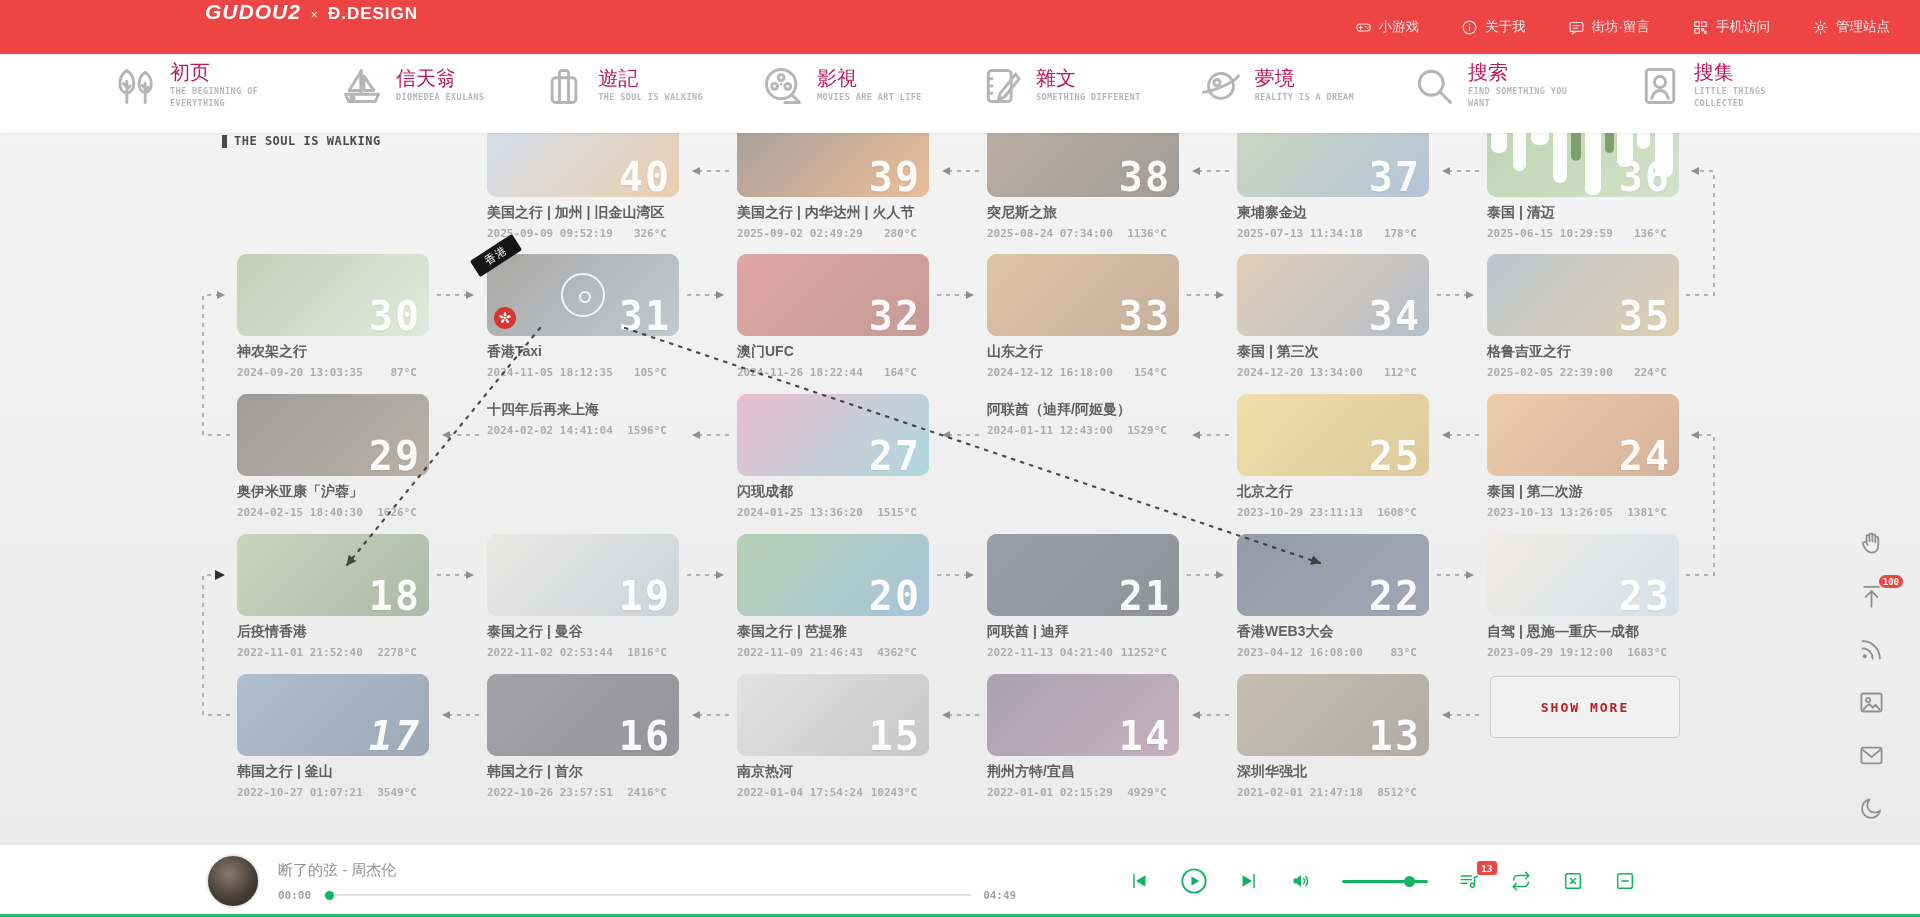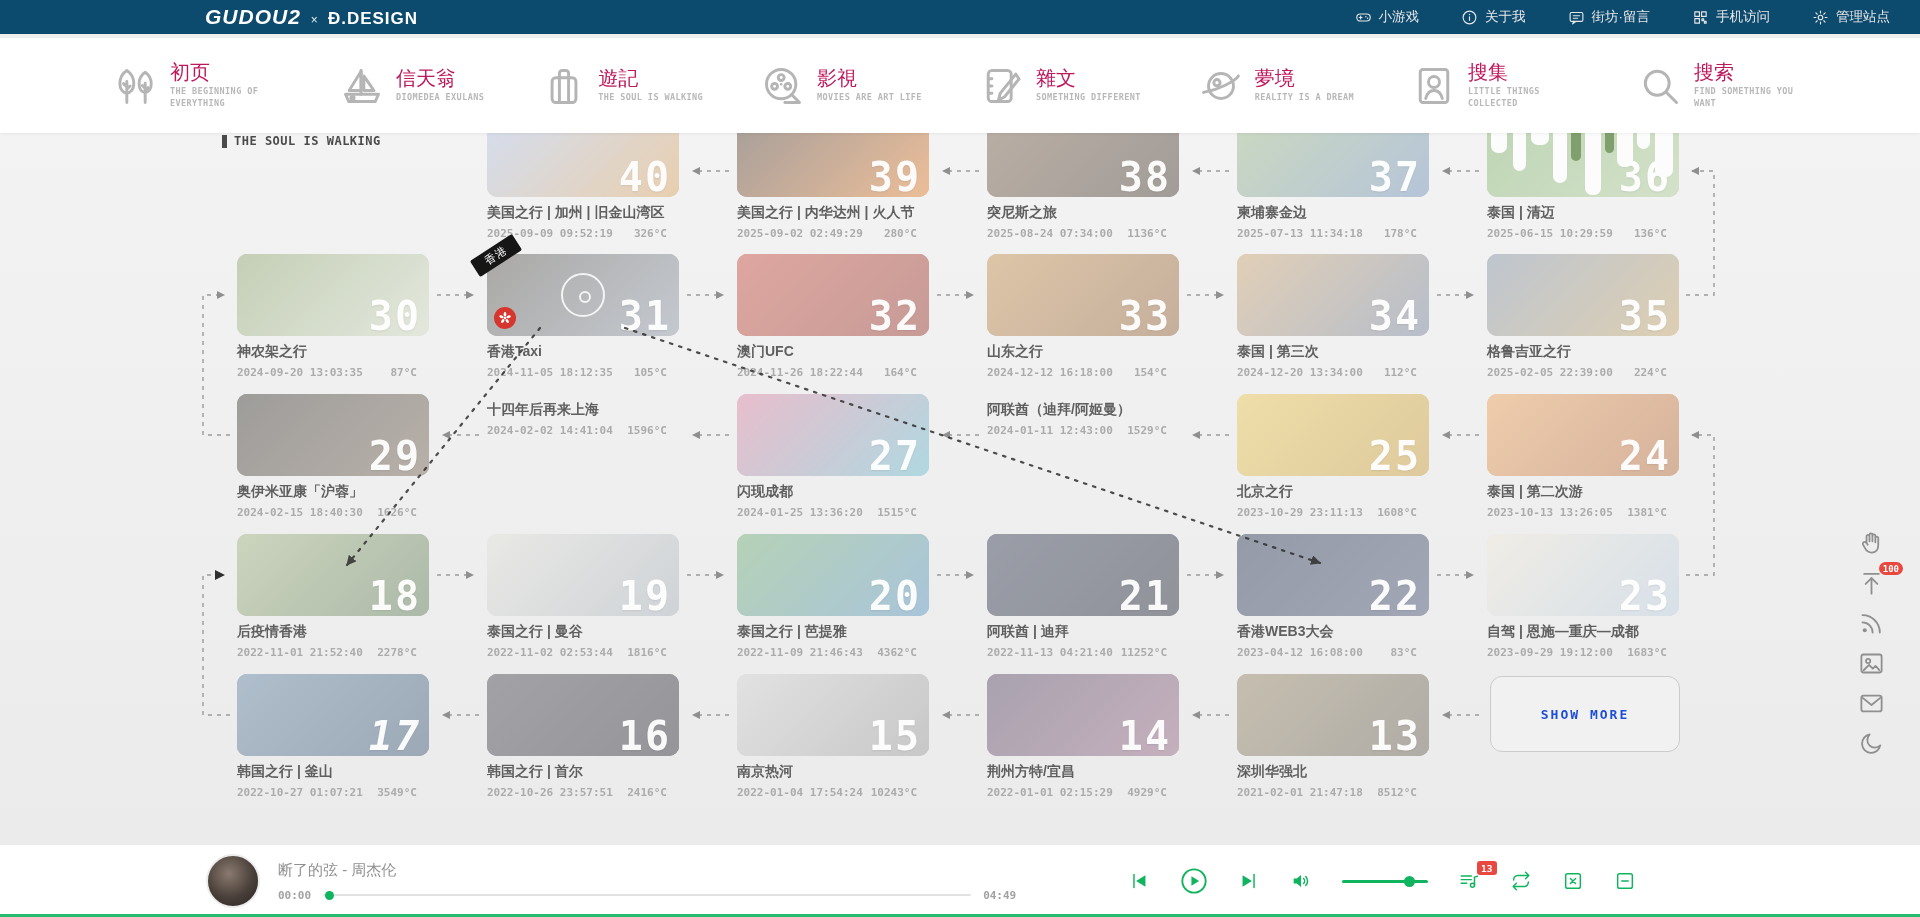--- a/index.html
+++ b/index.html
@@ -8,8 +8,8 @@
 .page{position:relative;width:1920px;height:917px;background:#efefef}
 
 
-.topbar{position:absolute;top:0;left:0;right:0;height:34px;background:#0c4a6e;
-  display:flex;align-items:center;padding:0 30px 0 205px;z-index:40}
+.topbar{position:absolute;top:0;left:0;right:0;height:54px;background:#ef4444;
+  display:flex;padding:0 30px 0 205px;z-index:40}
 .brand{display:flex;align-items:baseline;gap:10px;color:#fff;cursor:pointer}
 .brand .b-left{font-size:21px;font-weight:800;font-style:italic;letter-spacing:1px}
 .brand .b-sep{font-size:12px;opacity:.9}

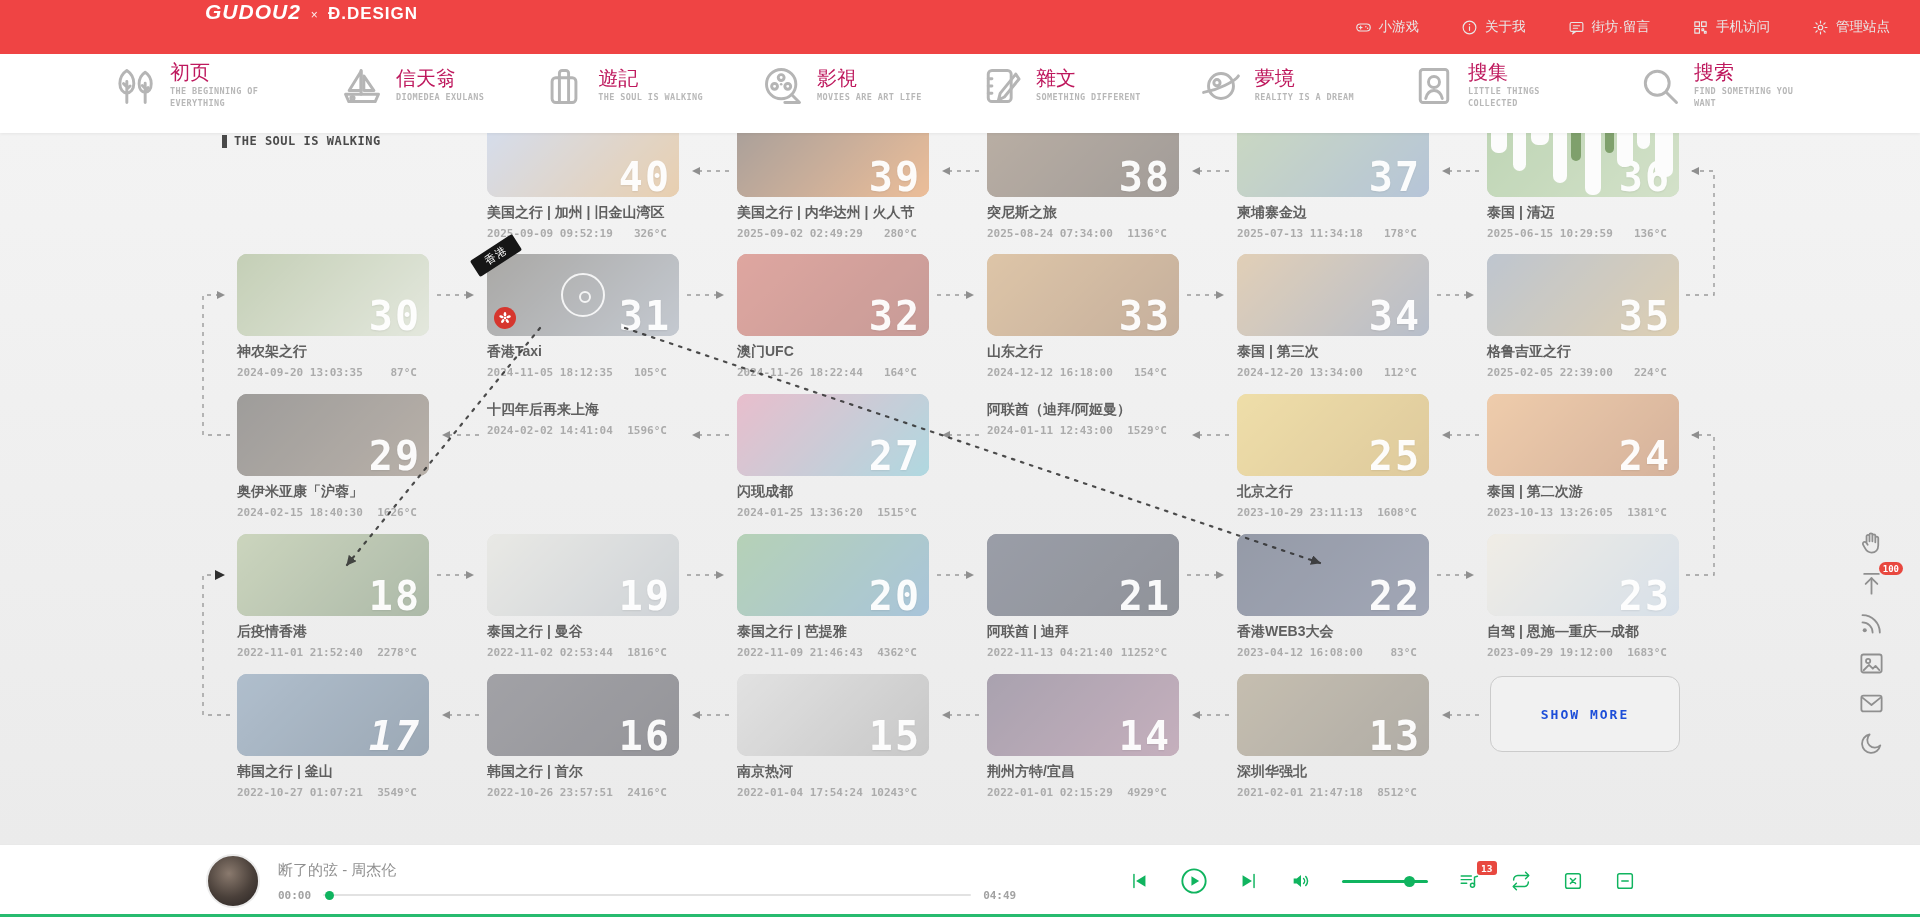--- a/index.html
+++ b/index.html
@@ -247,6 +247,18 @@
       <div class="nv-item">
         <span>
           <svg viewBox="0 0 24 24" fill="none" stroke="currentColor" stroke-width="1.6" stroke-linecap="round" stroke-linejoin="round">
+            <circle cx="10.5" cy="10.5" r="6.5"></circle>
+            <path d="M15.4 15.4L21 21"></path>
+          </svg>
+        </span>
+        <span class="nv-txt">
+          <span class="nv-title">搜索</span>
+          <span class="nv-sub">FIND SOMETHING YOU WANT</span>
+        </span>
+      </div>
+      <div class="nv-item">
+        <span>
+          <svg viewBox="0 0 24 24" fill="none" stroke="currentColor" stroke-width="1.6" stroke-linecap="round" stroke-linejoin="round">
             <rect x="4.5" y="3" width="15" height="18" rx="1.5"></rect>
             <circle cx="12" cy="9.8" r="3"></circle>
             <path d="M7.5 18.8c.7-2.8 2.4-4.3 4.5-4.3s3.8 1.5 4.5 4.3"></path>
@@ -255,18 +267,6 @@
         <span class="nv-txt">
           <span class="nv-title">搜集</span>
           <span class="nv-sub">LITTLE THINGS COLLECTED</span>
-        </span>
-      </div>
-      <div class="nv-item">
-        <span>
-          <svg viewBox="0 0 24 24" fill="none" stroke="currentColor" stroke-width="1.6" stroke-linecap="round" stroke-linejoin="round">
-            <circle cx="10.5" cy="10.5" r="6.5"></circle>
-            <path d="M15.4 15.4L21 21"></path>
-          </svg>
-        </span>
-        <span class="nv-txt">
-          <span class="nv-title">搜索</span>
-          <span class="nv-sub">FIND SOMETHING YOU WANT</span>
         </span>
       </div>
     </nav>

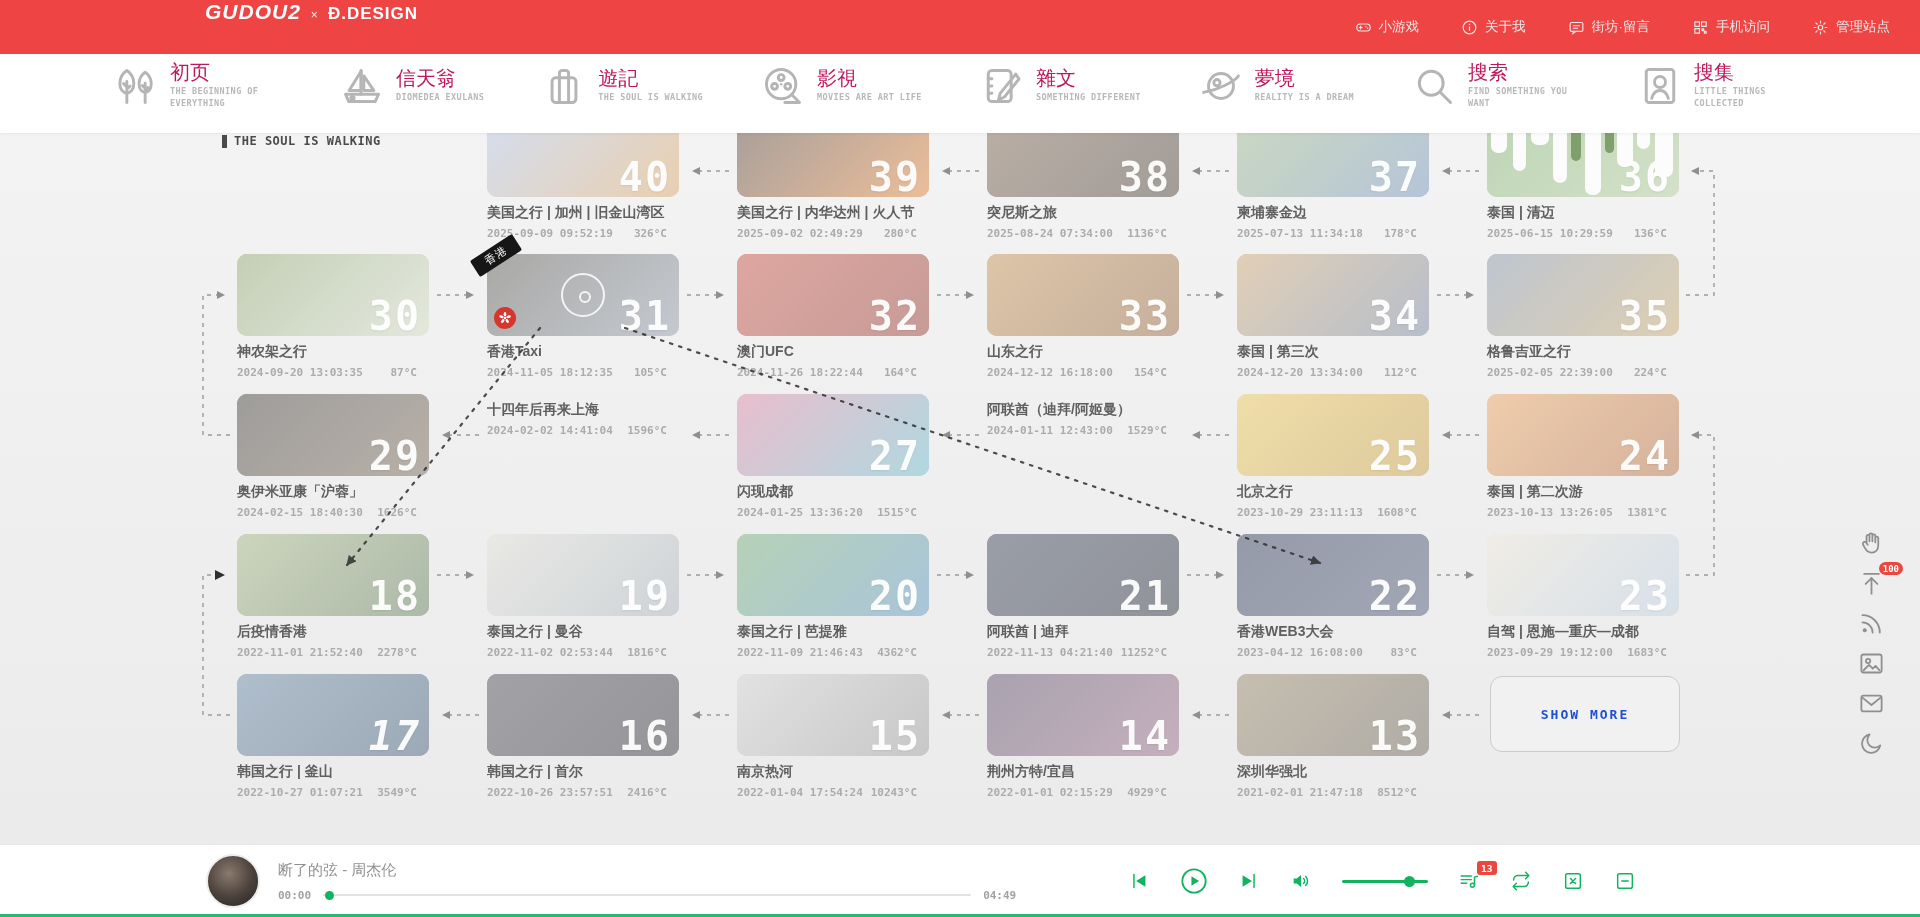--- a/index.html
+++ b/index.html
@@ -63,7 +63,7 @@
   font-size:13px;font-weight:bold;letter-spacing:2px;cursor:pointer}
 
 
-.float-col{position:absolute;right:34px;top:528px;display:flex;flex-direction:column;gap:10px;
+.float-col{position:absolute;right:34px;top:528px;display:flex;flex-direction:column;gap:23px;
   align-items:flex-start;z-index:35}
 .fc-btn{position:relative;width:30px;height:30px;color:#8f8f8f;cursor:pointer;
   display:flex;align-items:center;justify-content:center}

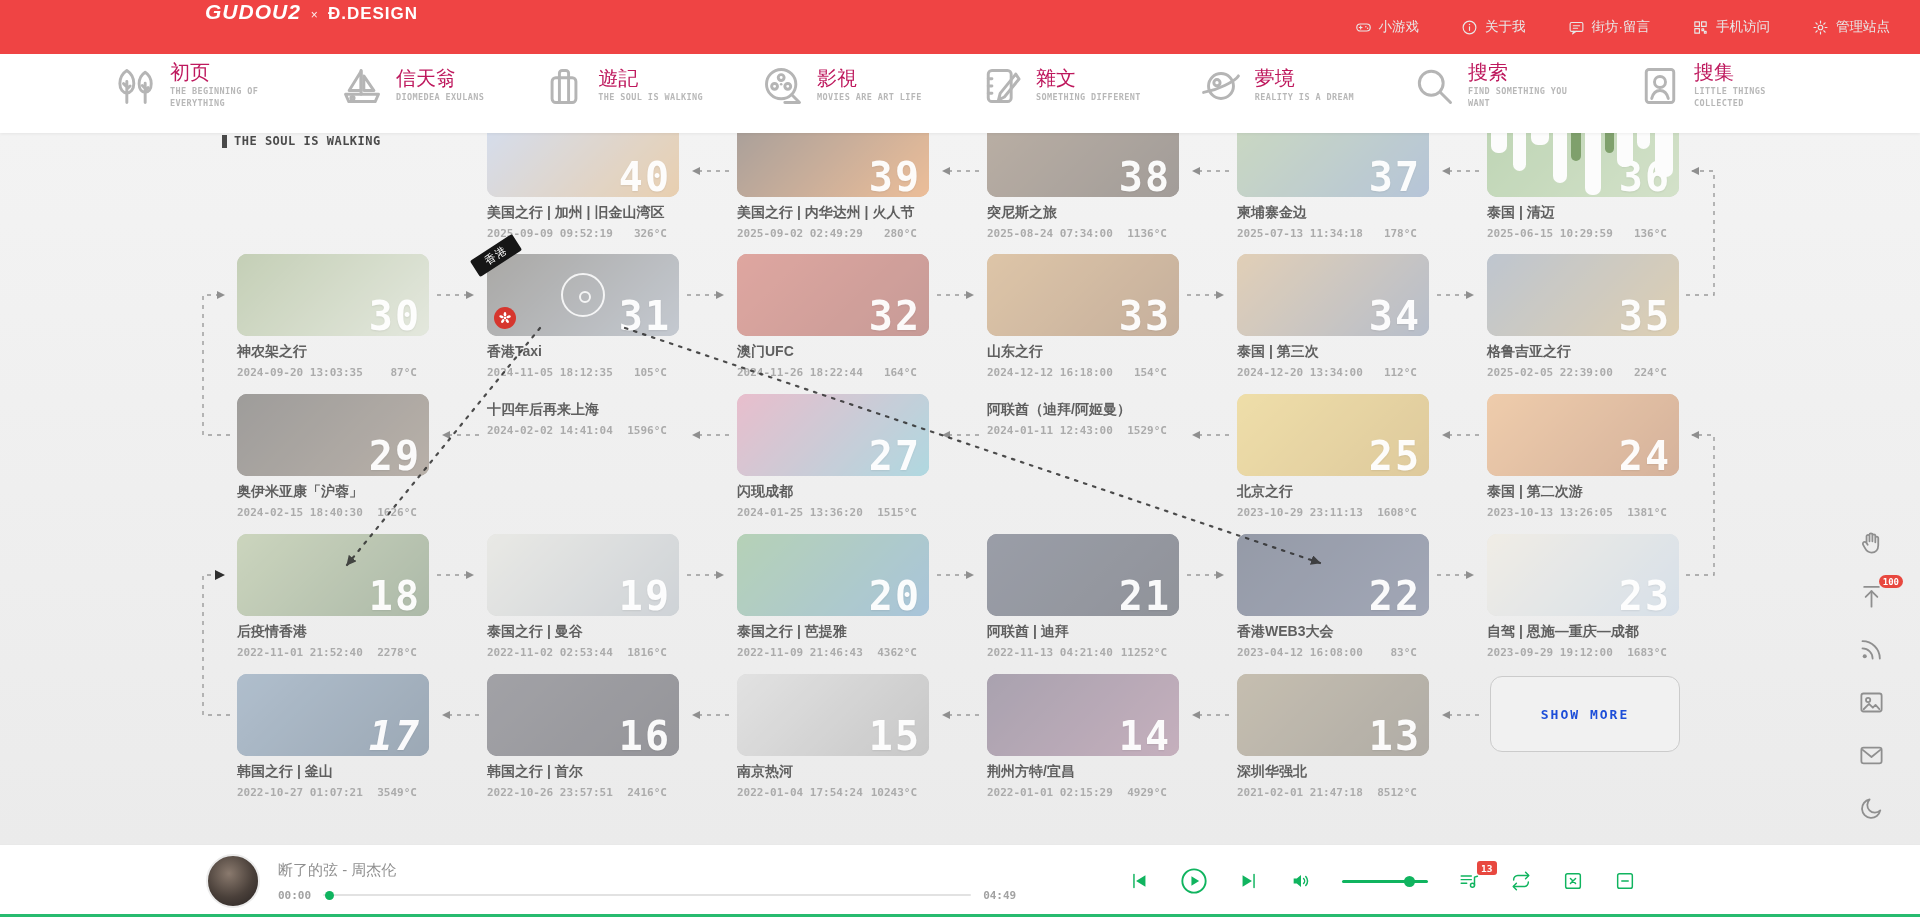--- a/index.html
+++ b/index.html
@@ -58,8 +58,8 @@
   border:2px solid rgba(255,255,255,.85);border-radius:50%}
 .drip{position:absolute;top:-2px;z-index:3;background:#fcfcfc;border-radius:0 0 7px 7px}
 .drip.g{background:#7fa06c}
-.show-more{position:absolute;left:1490px;top:543px;width:190px;height:76px;background:#f1f1f1;
-  border:1px solid #cbcbcb;border-radius:12px;color:#1d4ed8;font-family:"DejaVu Sans Mono",monospace;
+.show-more{position:absolute;left:1490px;top:543px;width:190px;height:62px;background:#f1f1f1;
+  border:1px solid #cbcbcb;border-radius:5px;color:#b91c1c;font-family:"DejaVu Sans Mono",monospace;
   font-size:13px;font-weight:bold;letter-spacing:2px;cursor:pointer}
 
 

